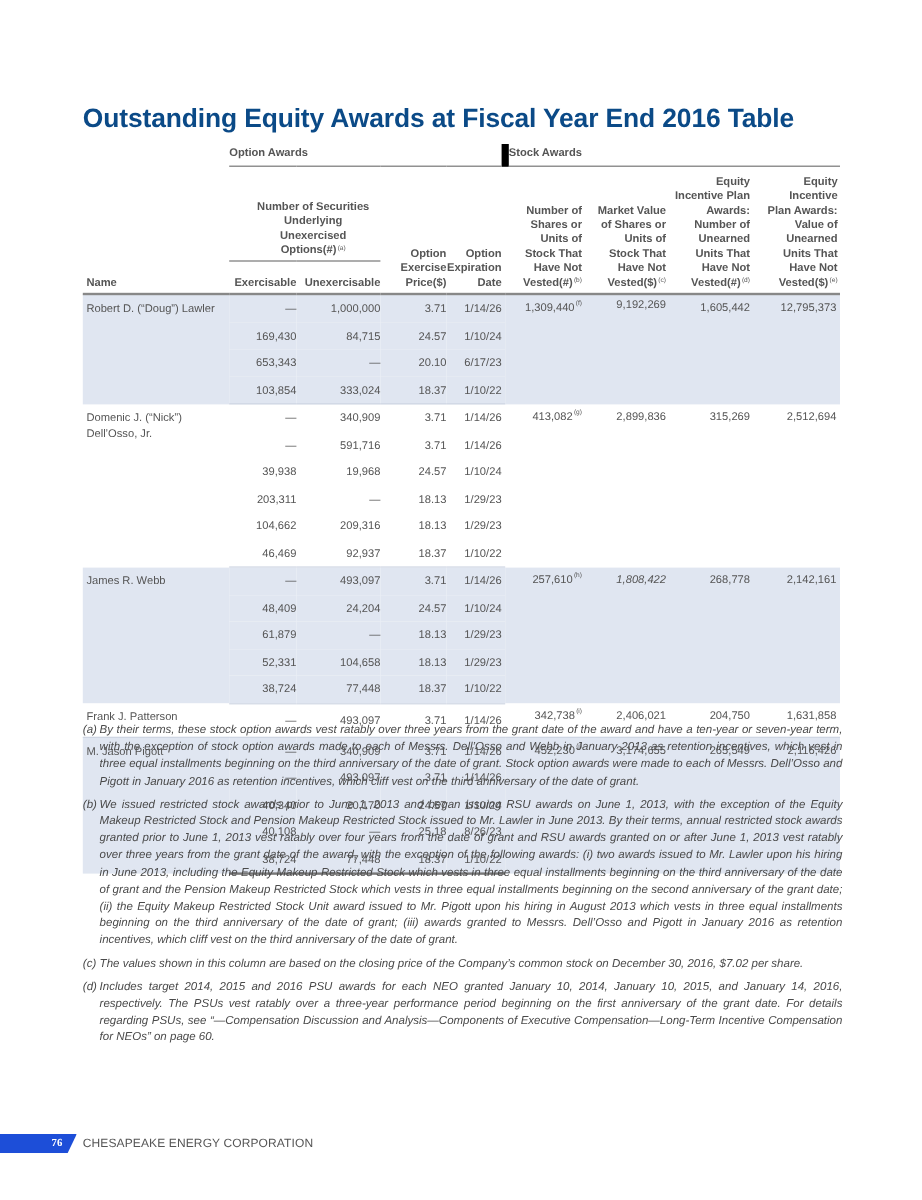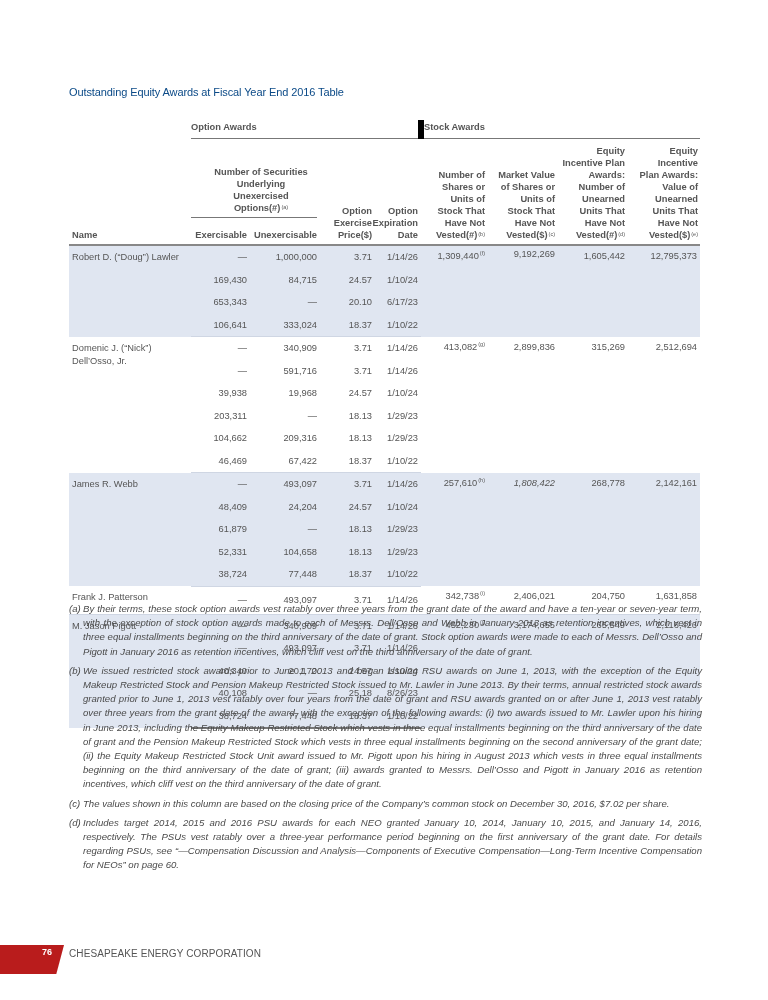--- a/index.html
+++ b/index.html
@@ -6,7 +6,7 @@
   body { width: 768px; height: 1000px; position: relative; overflow: hidden;
          font-family: "Liberation Sans", sans-serif; color: #4a4a4a; }
   .title { position: absolute; left: 69px; top: 86px; margin: 0;
-           font-size: 11px; font-weight: normal; color: #0b4a87; letter-spacing: -0.1px; }
+           font-size: 22px; font-weight: bold; color: #0b4a87; letter-spacing: -0.1px; }
 
   .tbl { position: absolute; left: 69px; top: 120px; width: 631px; border-collapse: collapse;
          font-size: 9.3px; }

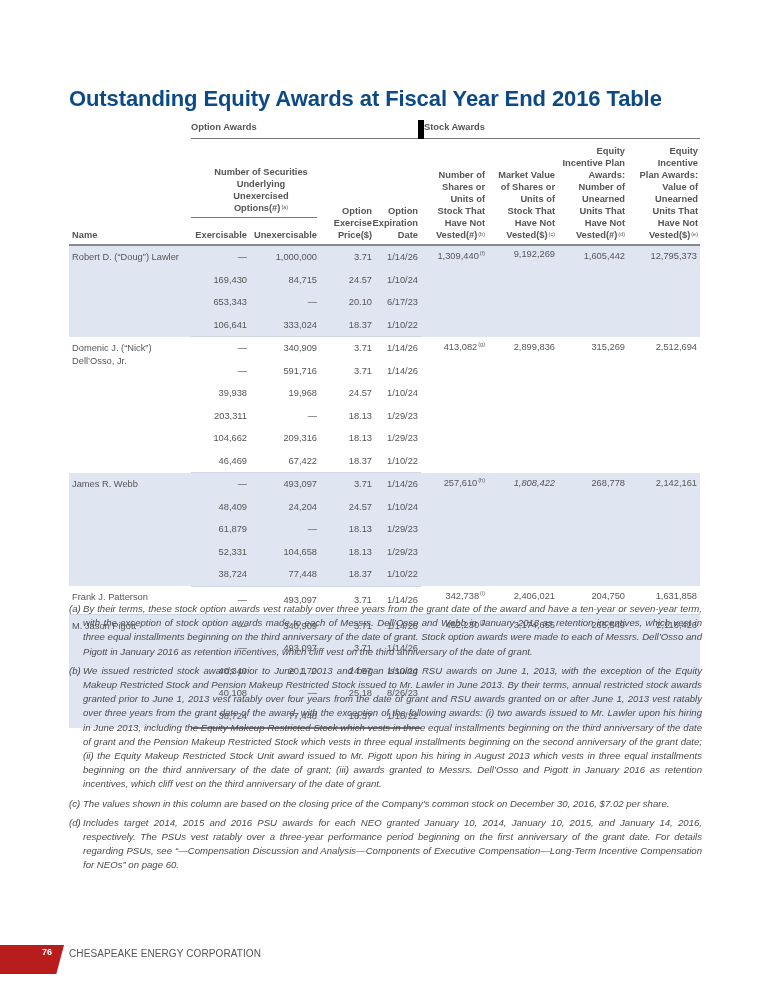--- a/index.html
+++ b/index.html
@@ -108,7 +108,7 @@
         <td class="pr"><span>6/17/23</span></td>
       </tr>
       <tr class="data shaded grp-end">
-        <td><span>106,641</span></td>
+        <td><span>103,854</span></td>
         <td><span>333,024</span></td>
         <td><span>18.37</span></td>
         <td class="pr"><span>1/10/22</span></td>

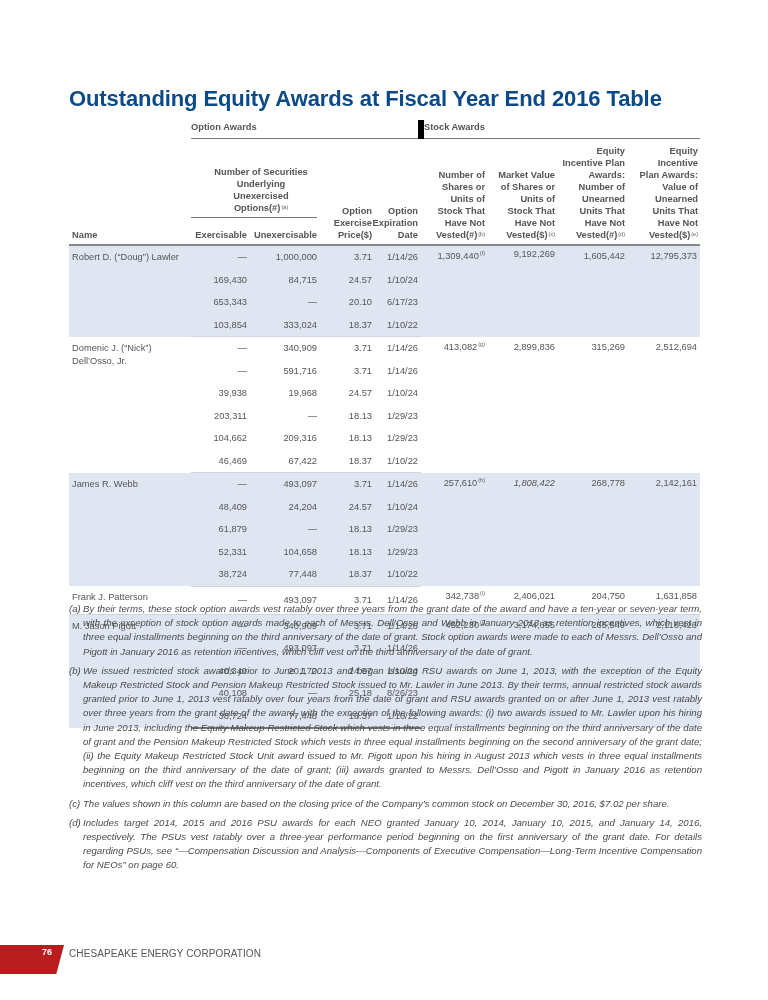--- a/index.html
+++ b/index.html
@@ -153,7 +153,7 @@
       </tr>
       <tr class="data grp-end">
         <td><span>46,469</span></td>
-        <td><span>67,422</span></td>
+        <td><span>92,937</span></td>
         <td><span>18.37</span></td>
         <td class="pr"><span>1/10/22</span></td>
       </tr>

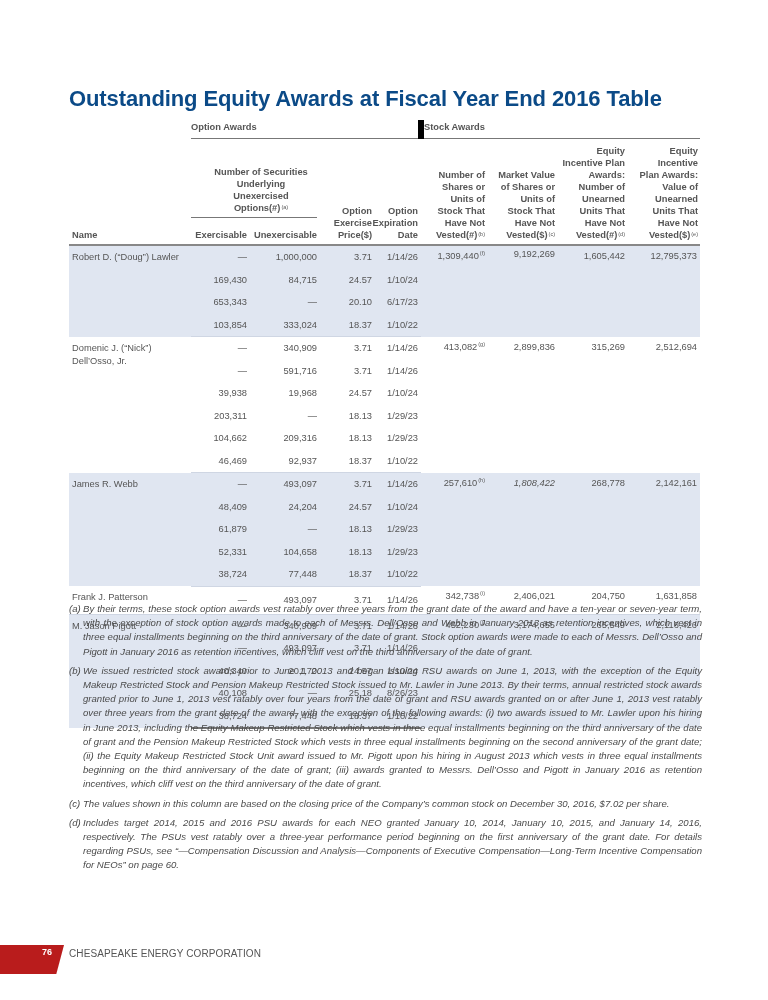--- a/index.html
+++ b/index.html
@@ -35,8 +35,8 @@
   .note .txt { flex: 1; }
 
   .footer { position: absolute; left: 0; top: 945px; height: 16px; width: 400px; }
-  .pagebar { position: absolute; left: 0; top: 0; width: 64px; height: 29px; background: #b91c1c;
-             clip-path: polygon(0 0, 100% 0, 88% 100%, 0 100%); }
+  .pagebar { position: absolute; left: 0; top: 0; width: 64px; height: 16px; background: #1d4ed8;
+             clip-path: polygon(0 0, 100% 0, 88% 100%, 0 100%); font-family: Liberation Serif, serif; }
   .pagenum { position: absolute; right: 12px; top: 2px; font-size: 9px; font-weight: bold; color: #fff; }
   .company { position: absolute; left: 69px; top: 3px; font-size: 10px; color: #555; letter-spacing: 0.1px; }
 </style>

